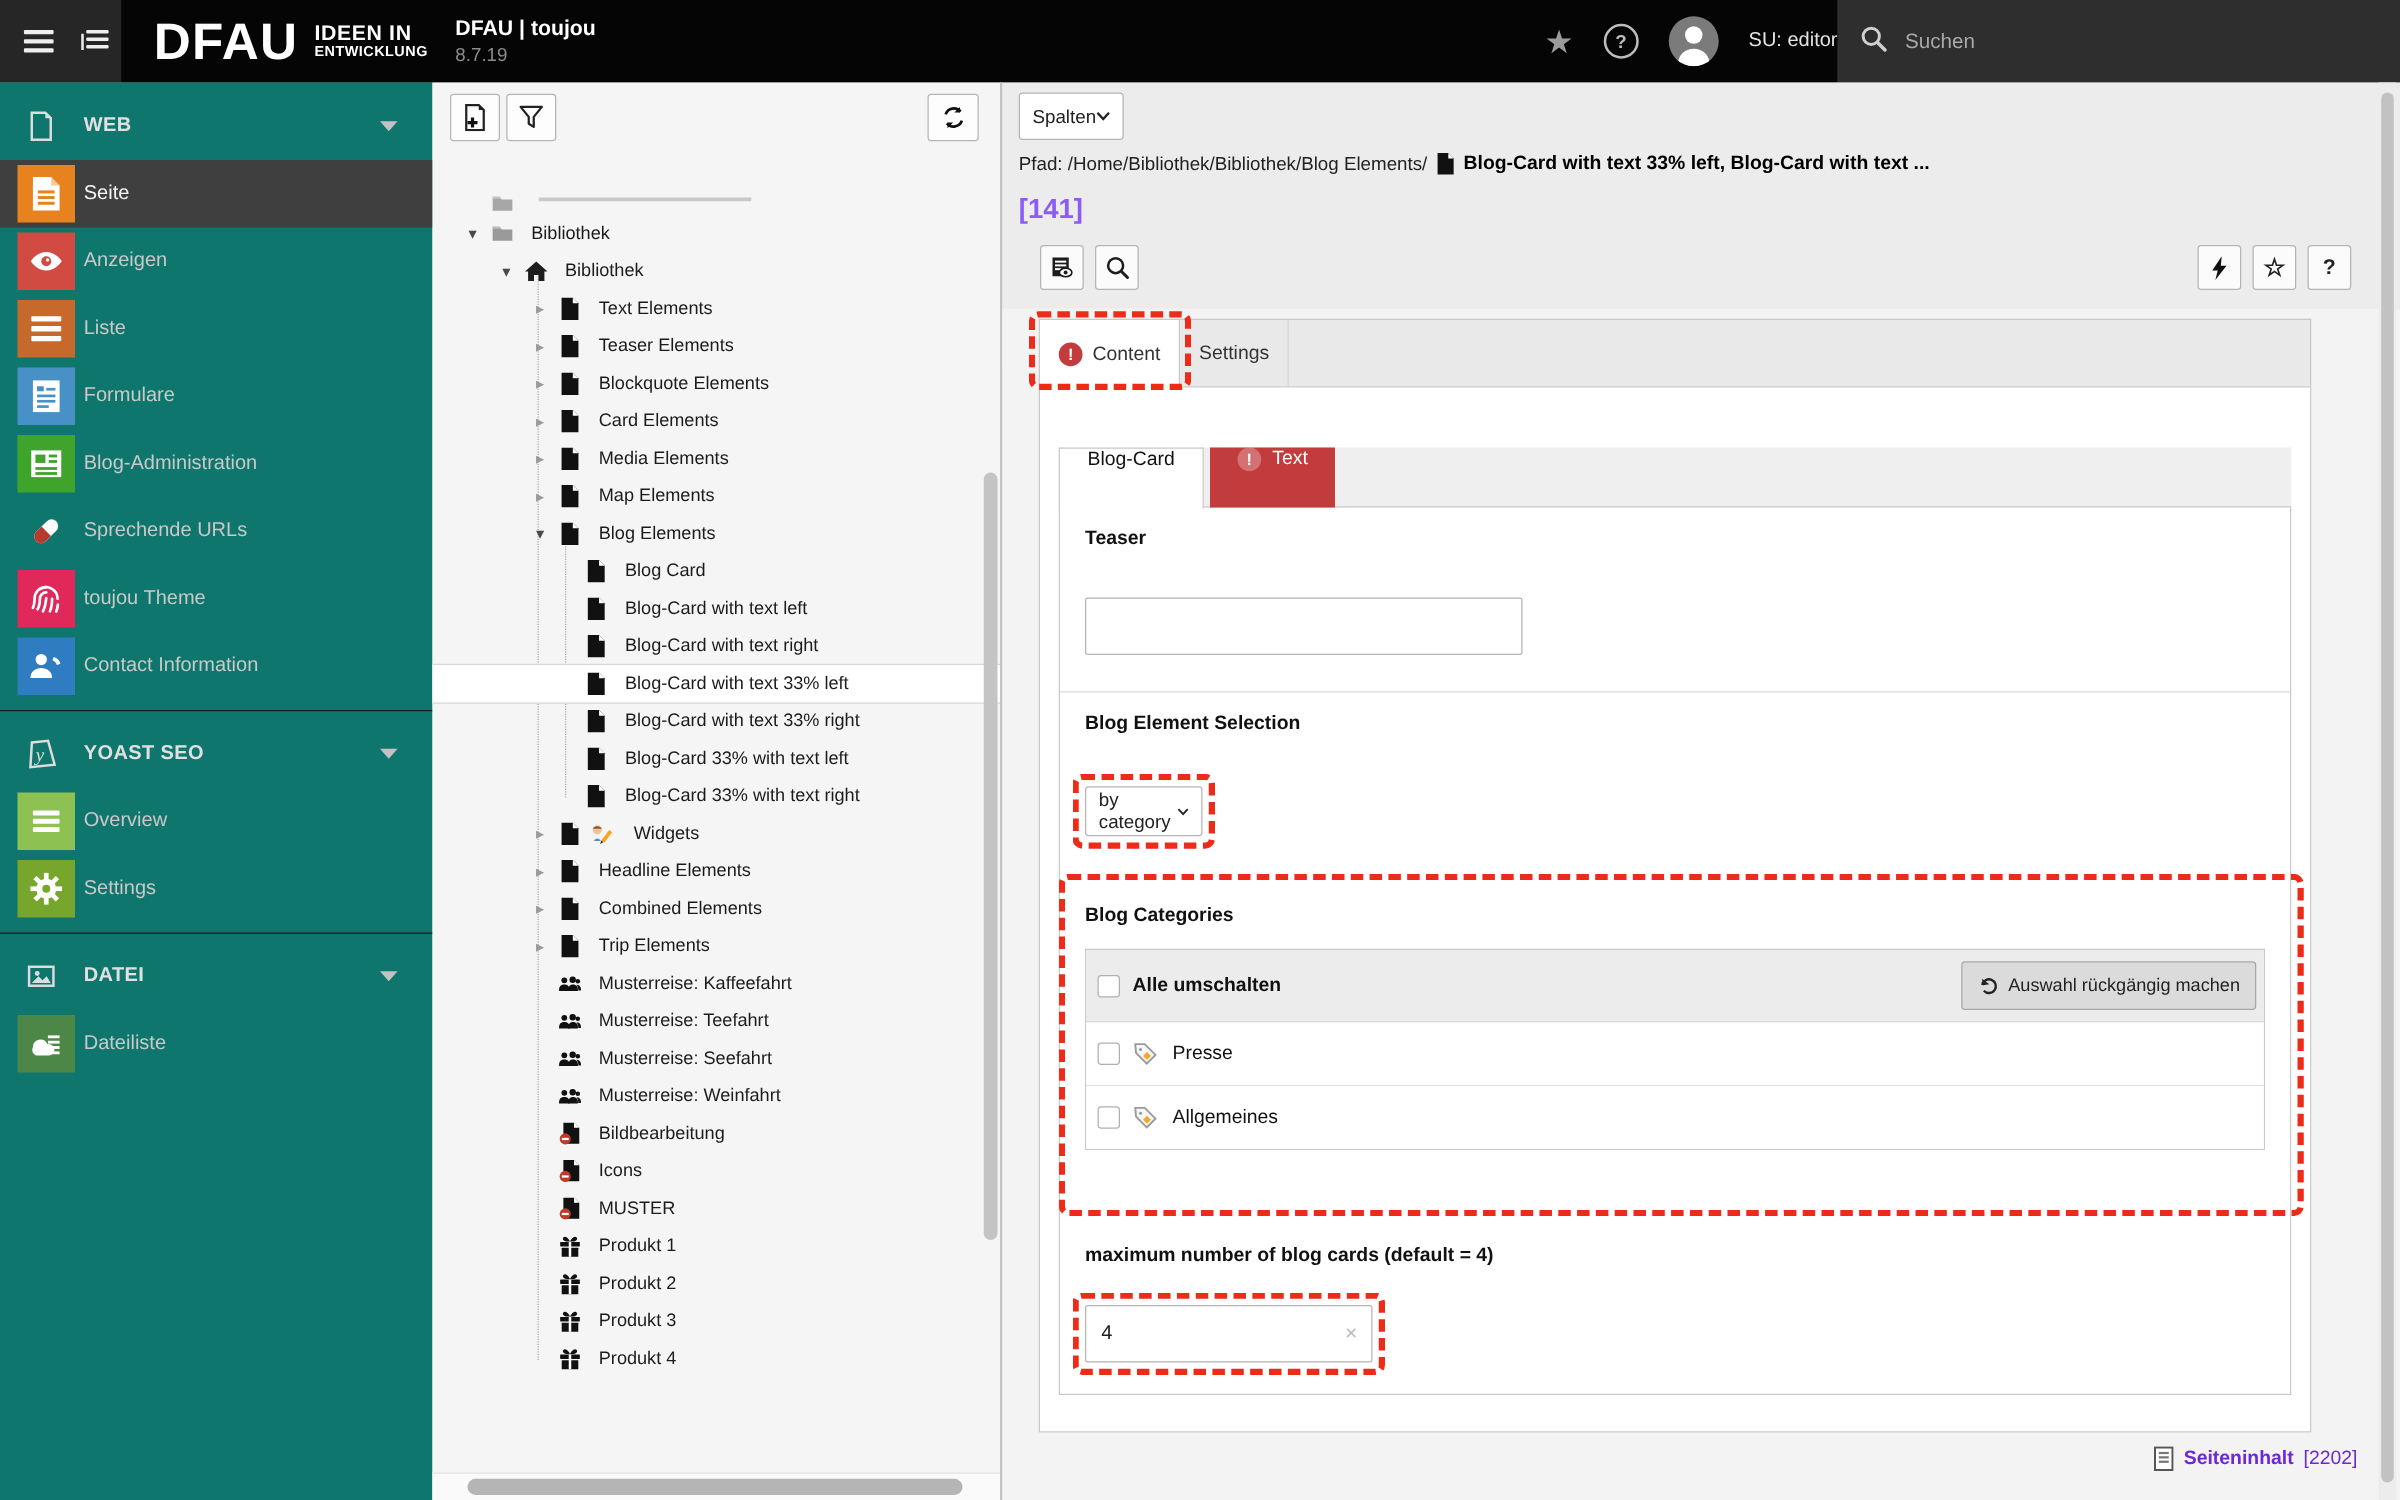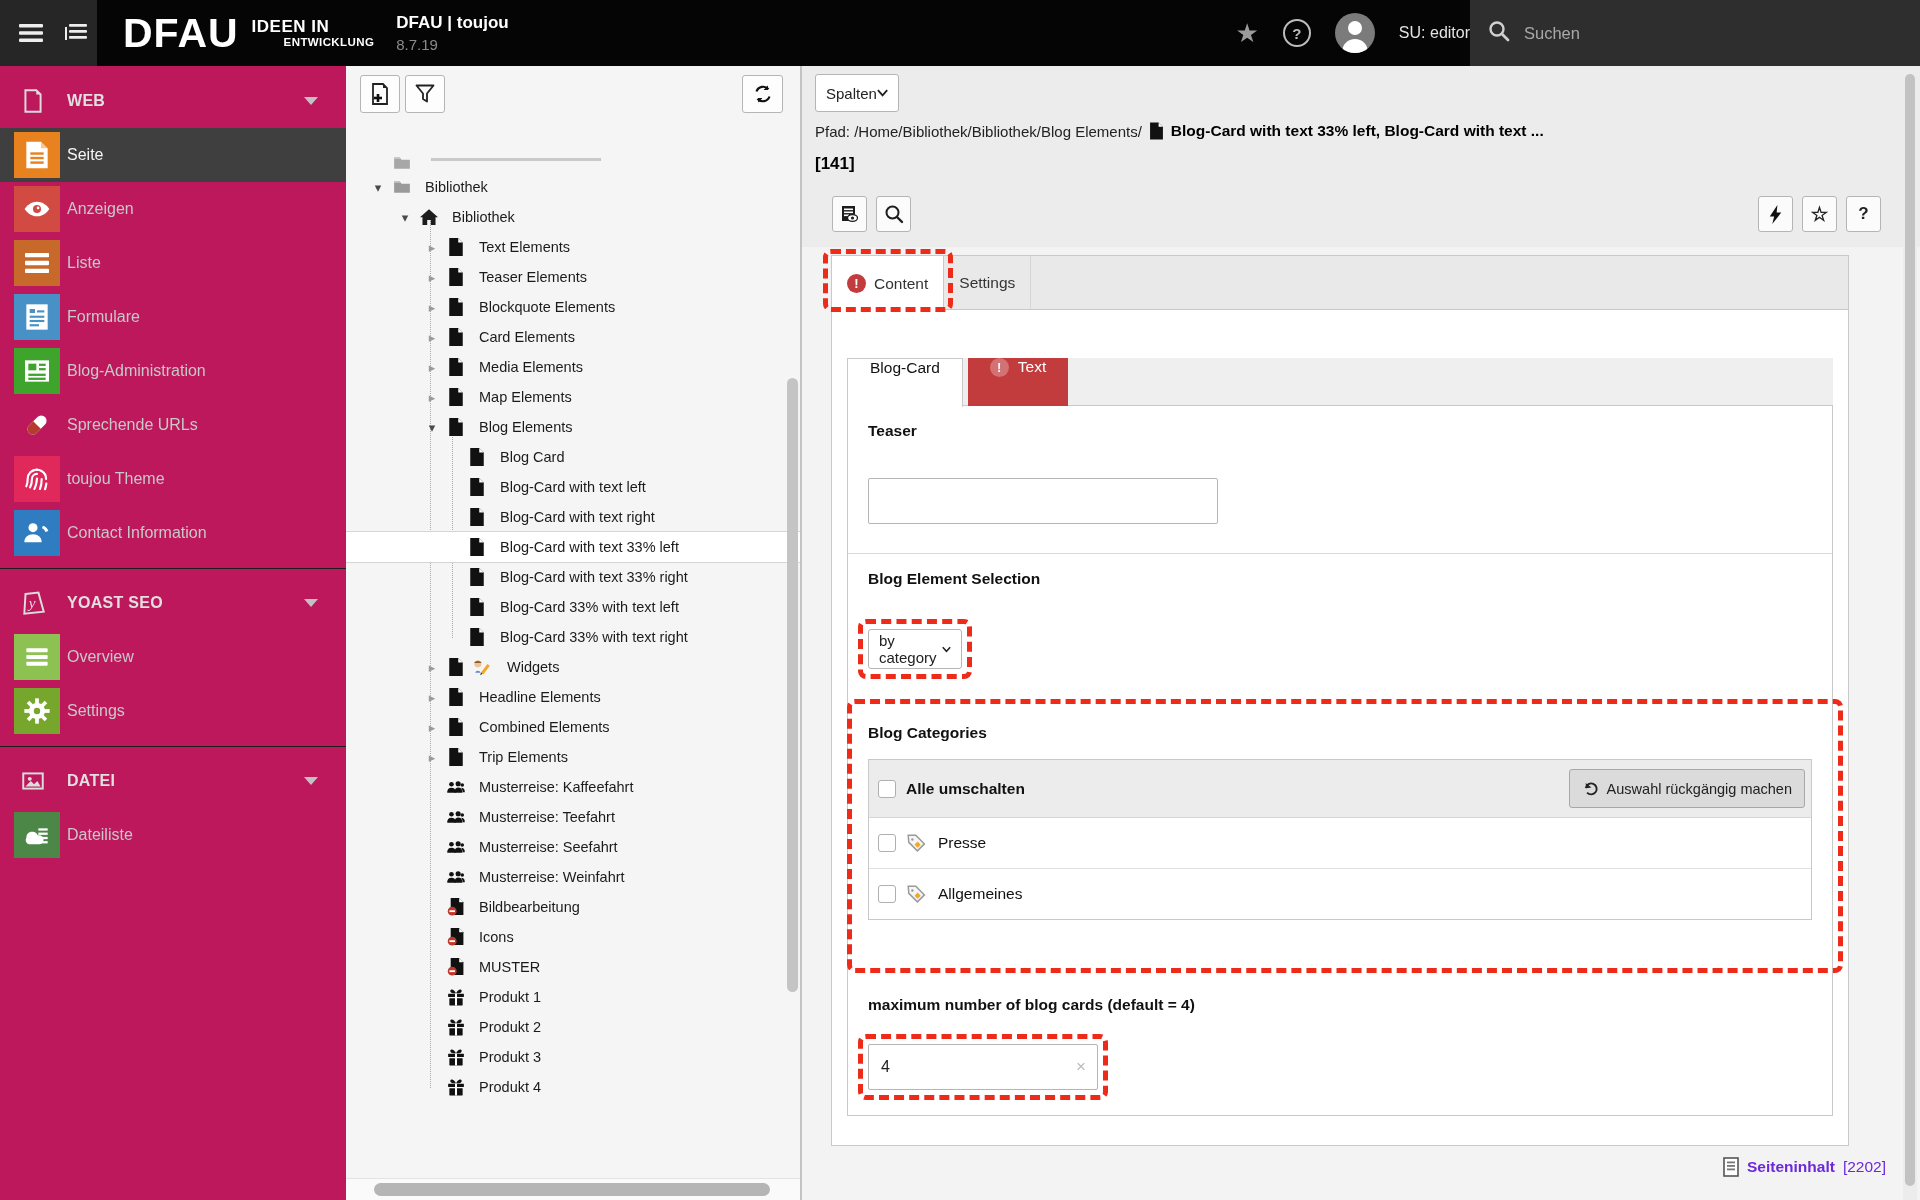--- a/index.html
+++ b/index.html
@@ -14,7 +14,7 @@
   .dfau{color:#fff;font-size:41px;font-weight:bold;letter-spacing:1px;margin-left:26px;line-height:1;}
   .tagline{margin-left:13px;color:#fff;line-height:1;}
   .tagline .t1{font-size:17px;font-weight:bold;letter-spacing:.5px;}
-  .tagline .t2{font-size:11.5px;font-weight:bold;letter-spacing:.4px;margin-top:2px;margin-left:32px;}
+  .tagline .t2{font-size:11.5px;font-weight:bold;letter-spacing:.4px;margin-top:2px;}
   .sitetitle{margin-left:22px;color:#fff;}
   .sitetitle .st1{font-size:17px;font-weight:bold;}
   .sitetitle .st2{font-size:15px;color:#8b8b8b;margin-top:3px;}

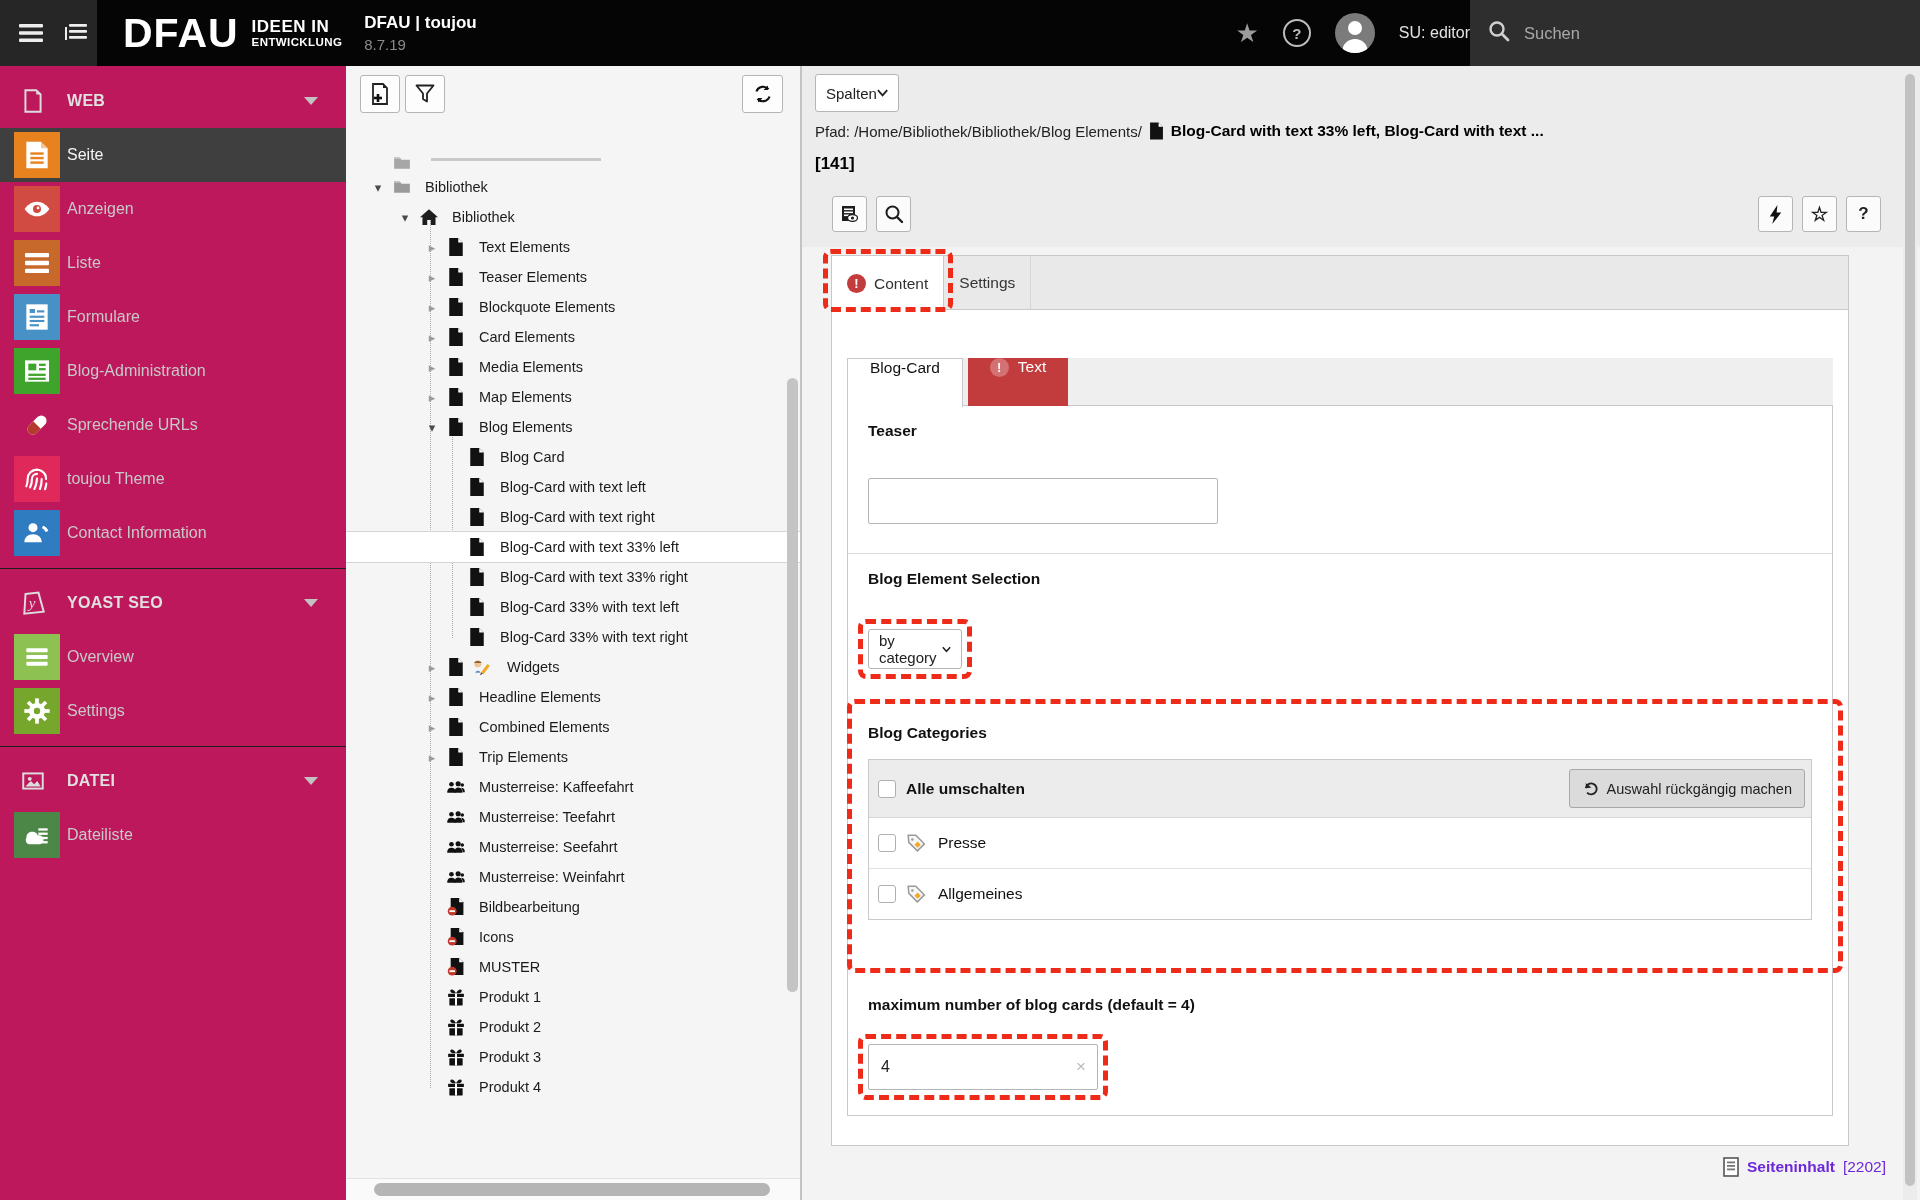--- a/index.html
+++ b/index.html
@@ -29,7 +29,7 @@
   .tb-search input{background:transparent;border:none;outline:none;color:#eee;font-size:16.5px;font-family:"Liberation Sans",sans-serif;width:300px;}
   .tb-search input::placeholder{color:#a9a9a9;opacity:1;}
   
-  #sidebar{position:absolute;left:0;top:66px;width:346px;height:1134px;background:#be185d;padding-top:8px;box-sizing:border-box;}
+  #sidebar{position:absolute;left:0;top:66px;width:346px;height:1134px;background:#0f766e;padding-top:8px;box-sizing:border-box;}
   .sb-section{border-top:1px solid #1e1e1e;margin-top:8px;padding-top:7px;}
   .sb-section:first-child{border-top:none;margin-top:0;padding-top:0;}
   .sb-header{position:relative;height:54px;display:flex;align-items:center;cursor:pointer;}

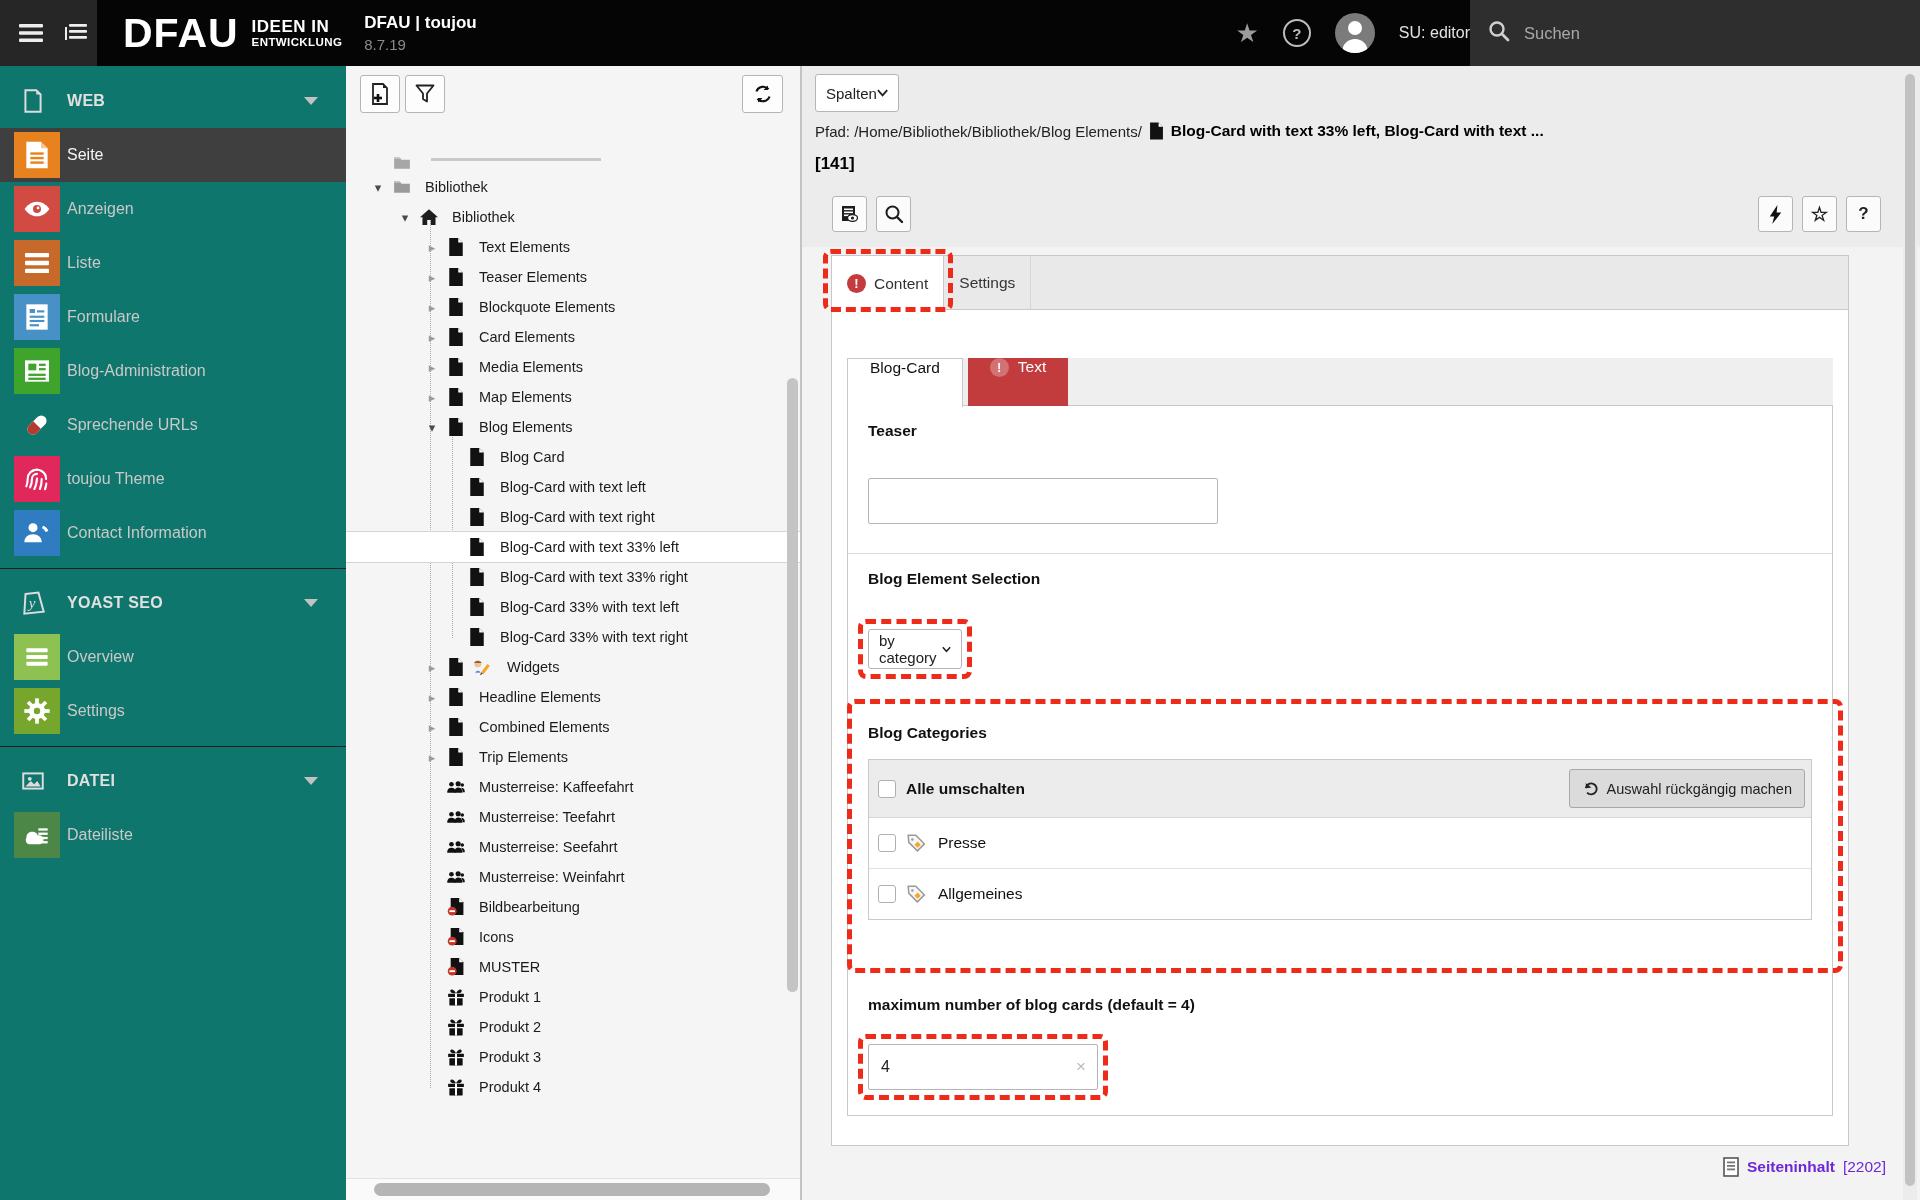--- a/index.html
+++ b/index.html
@@ -67,7 +67,7 @@
   #columns-select{left:13px;top:8px;width:84px;height:38px;}
   .path-line{position:absolute;left:13px;top:56px;display:flex;align-items:center;gap:7px;font-size:15px;color:#222;white-space:nowrap;}
   .path-line .rect-title{font-weight:bold;font-size:15.5px;color:#000;}
-  .page-id{position:absolute;left:13px;top:88px;font-weight:bold;font-size:17px;color:#000000;}
+  .page-id{position:absolute;left:13px;top:88px;font-weight:bold;font-size:22px;color:#8b5cf6;}
   .dh-btn{position:absolute;top:130px;width:35px;height:36px;background:#fbfbfb;border:1px solid #b5b5b5;border-radius:3px;display:flex;align-items:center;justify-content:center;cursor:pointer;box-sizing:border-box;font-weight:bold;color:#222;}
   #modulebody{position:absolute;left:0;top:181px;width:1118px;height:953px;background:#f3f3f3;}
   

